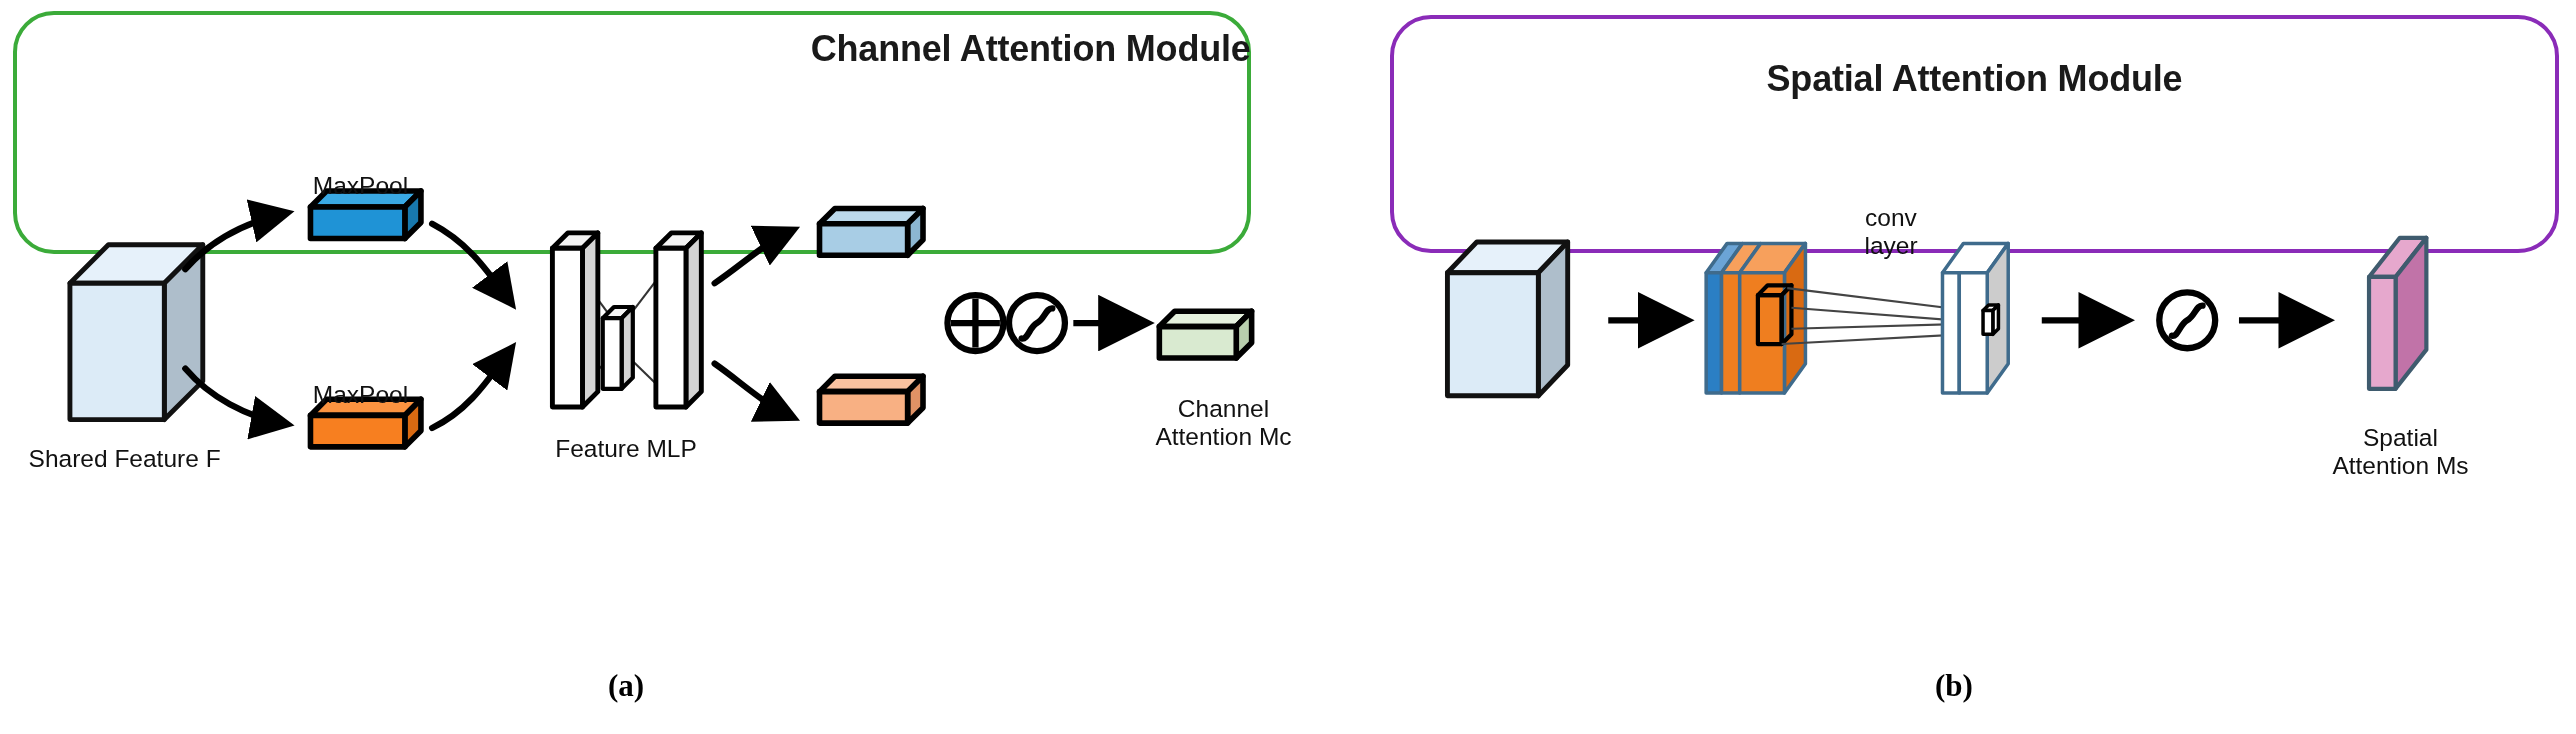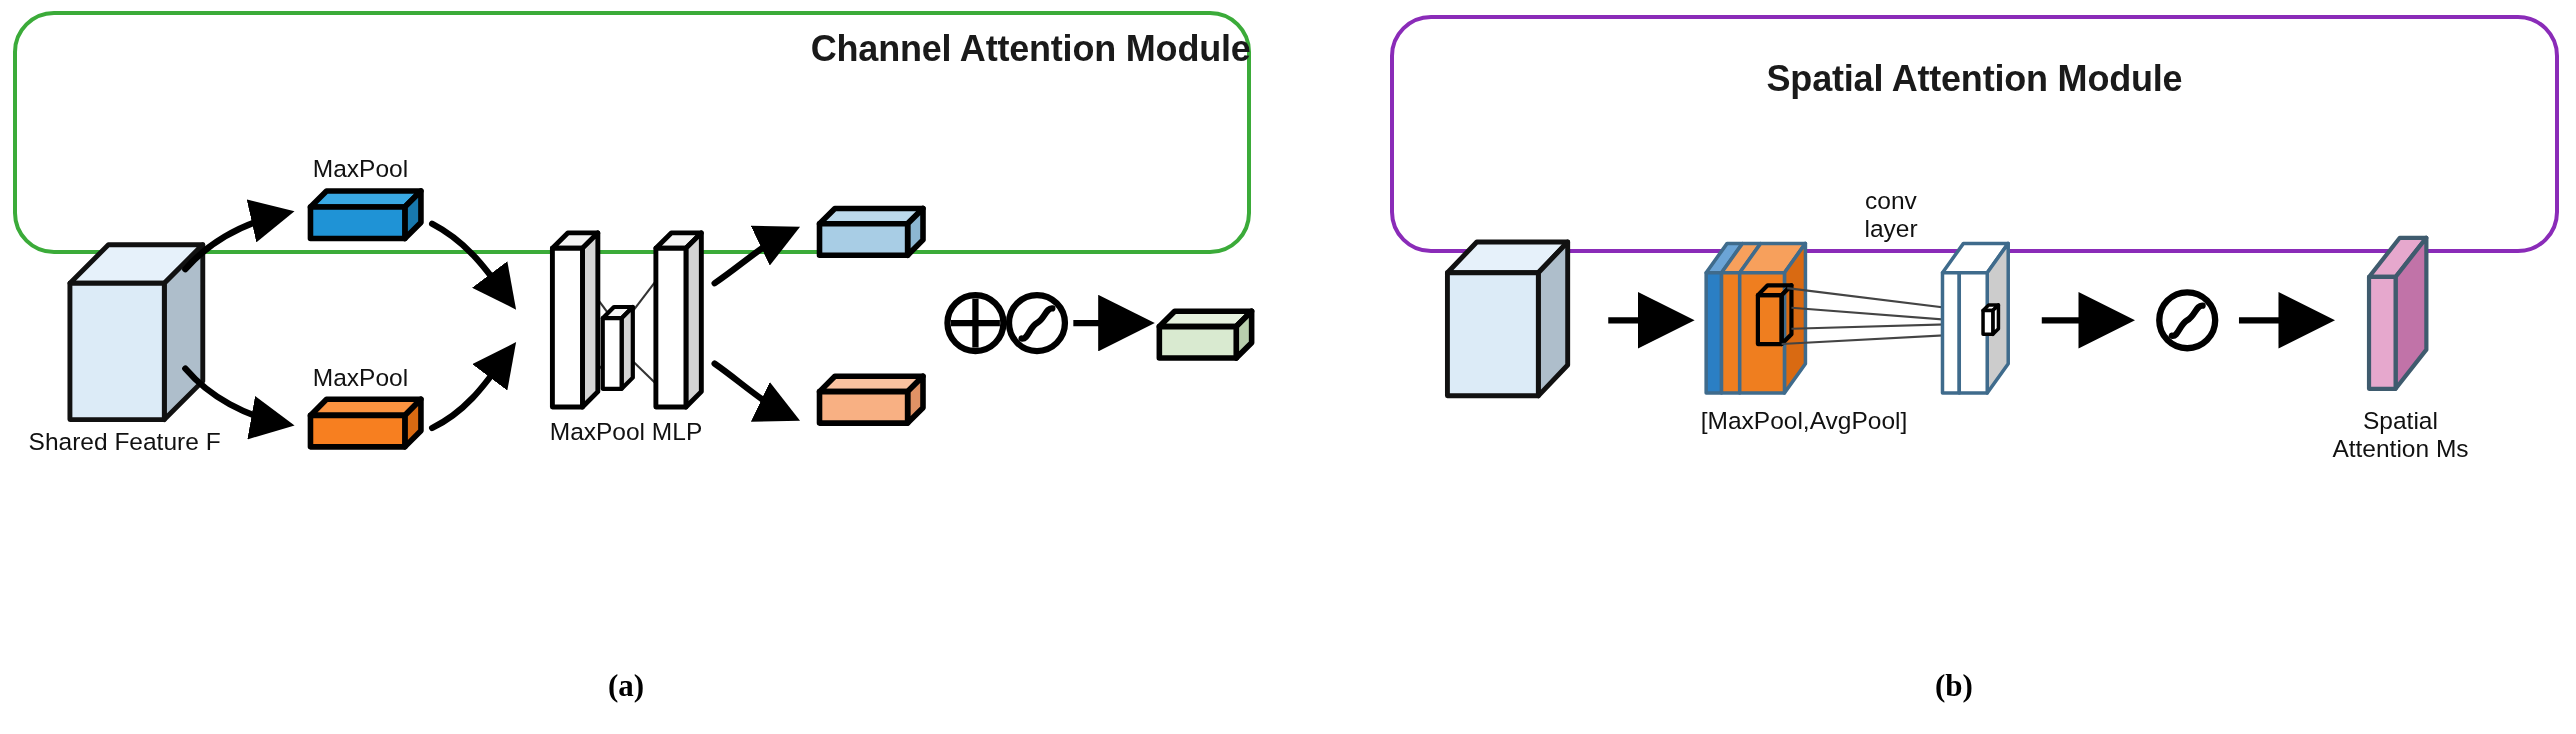--- a/index.html
+++ b/index.html
@@ -18,7 +18,7 @@
            font-size:31px;color:#000;text-align:center;}
 
   .lbl{position:absolute;color:#111;font-family:"Liberation Sans",sans-serif;
-       text-align:center;line-height:1.16;white-space:pre-line;}
+       text-align:center;line-height:1.16;white-space:pre-line;margin-top:17px;}
 
   svg{position:absolute;left:0;top:0;overflow:visible;}
   .nohit{pointer-events:none;}

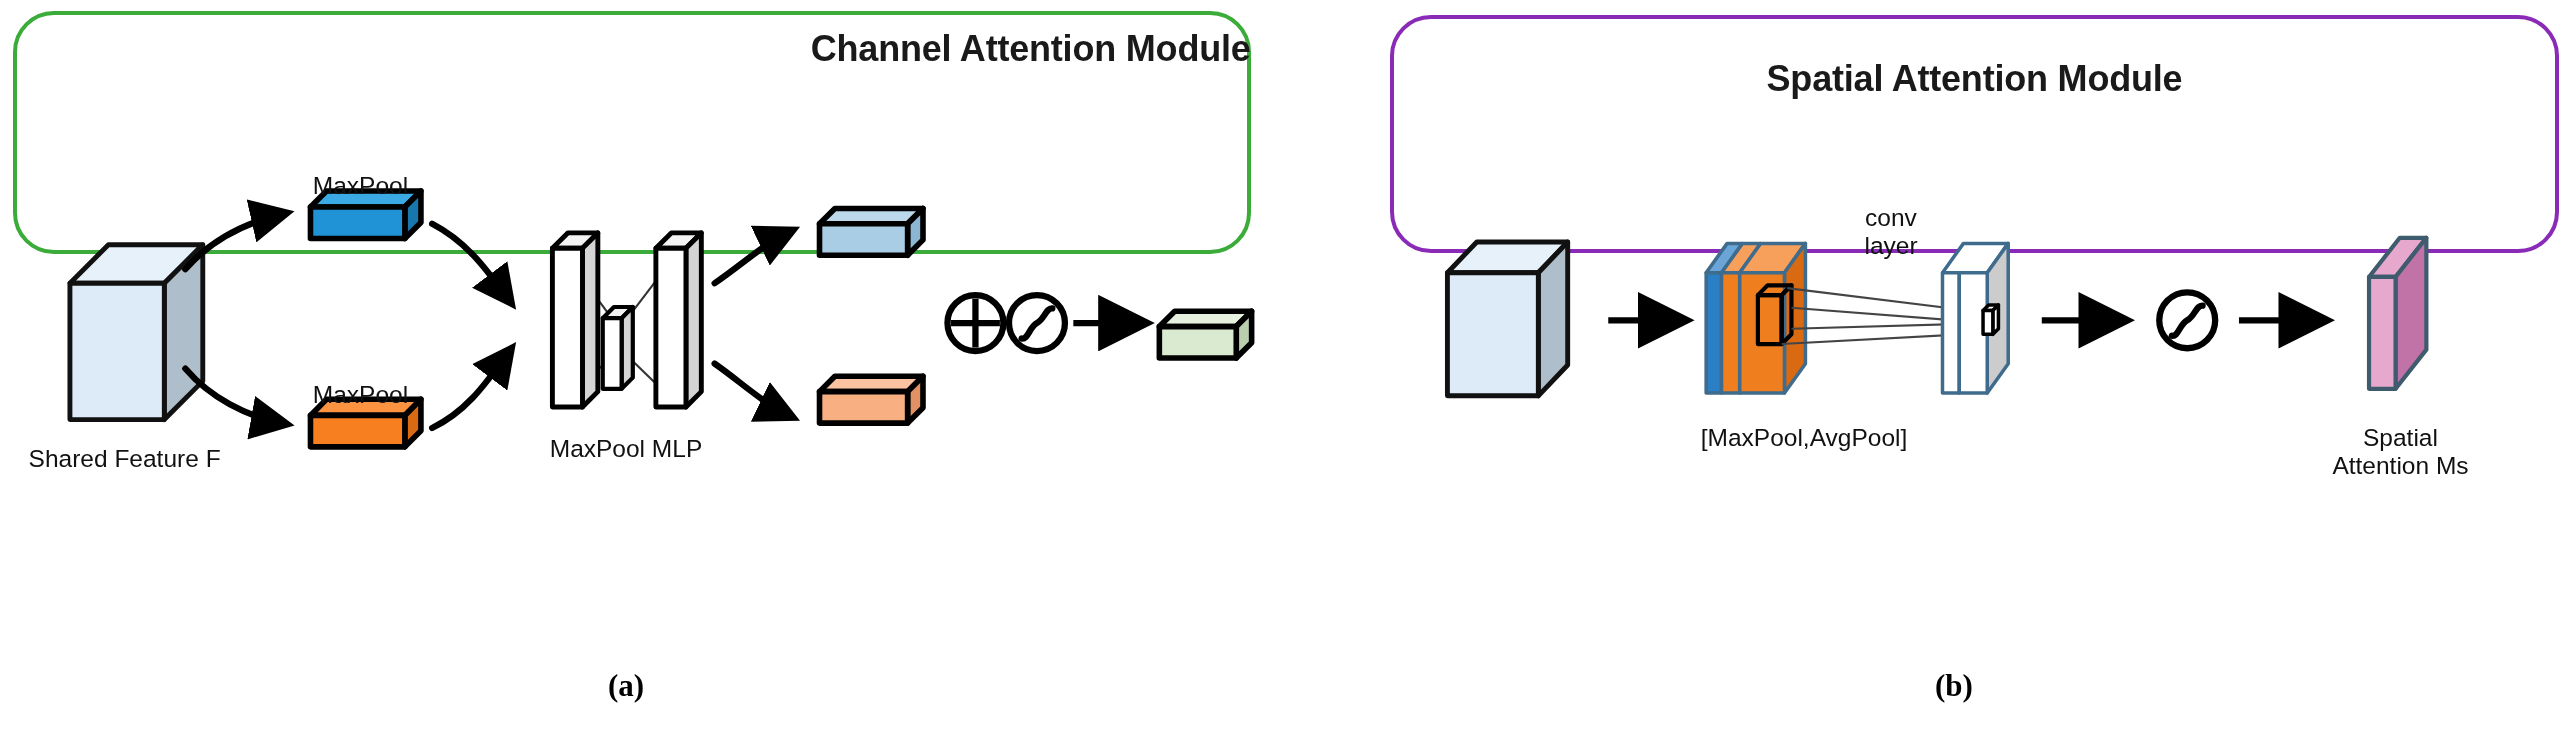--- a/index.html
+++ b/index.html
@@ -130,6 +130,8 @@
 
   <div class="lbl" style="left:521px;top:418px;width:210px;font-size:24.5px;">MaxPool MLP</div>
 
+  <div class="lbl" style="left:1122px;top:378px;width:203px;font-size:24.5px;">Channel
+Attention Mc</div>
 
   <div class="caption" style="left:556px;top:668px;width:140px;">(a)</div>
 

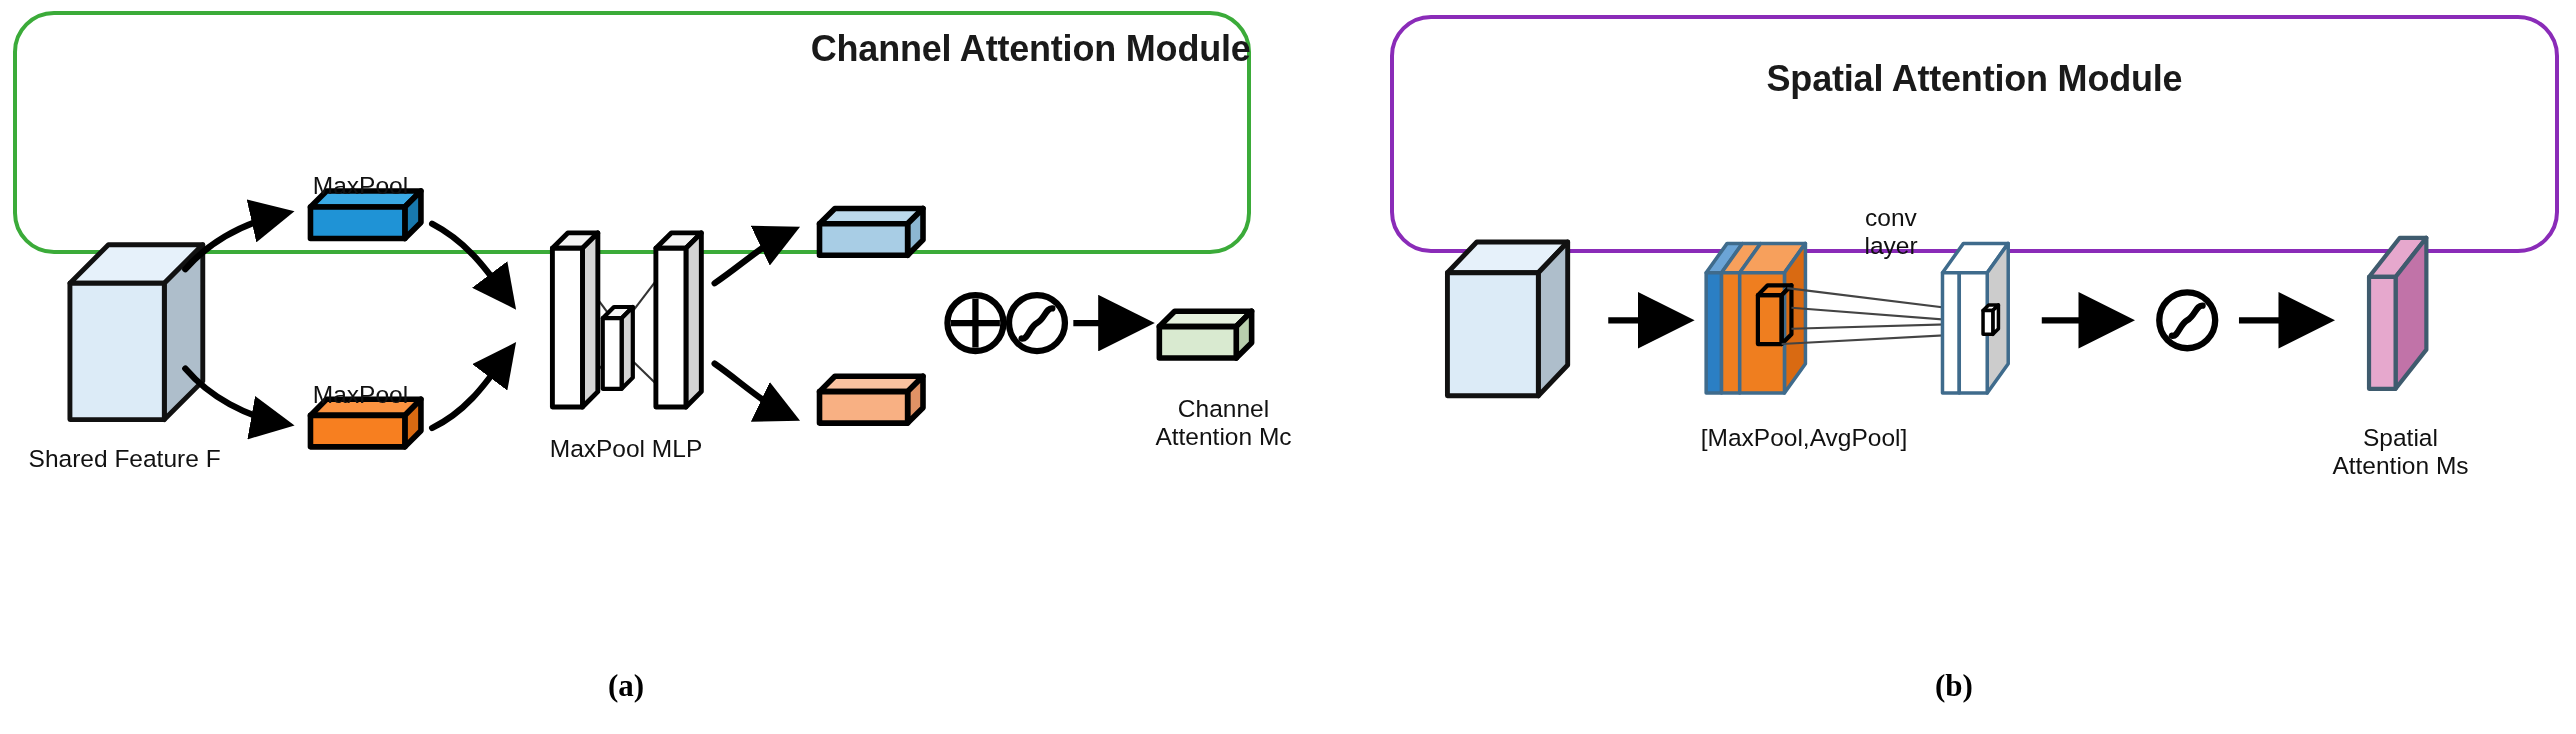--- a/index.html
+++ b/index.html
@@ -128,7 +128,7 @@
 
   <div class="lbl" style="left:280px;top:364px;width:161px;font-size:24.5px;">MaxPool</div>
 
-  <div class="lbl" style="left:521px;top:418px;width:210px;font-size:24.5px;">MaxPool MLP</div>
+  <div class="lbl" style="left:521px;top:418px;width:210px;font-size:24.5px;">Feature MLP</div>
 
   <div class="lbl" style="left:1122px;top:378px;width:203px;font-size:24.5px;">Channel
 Attention Mc</div>

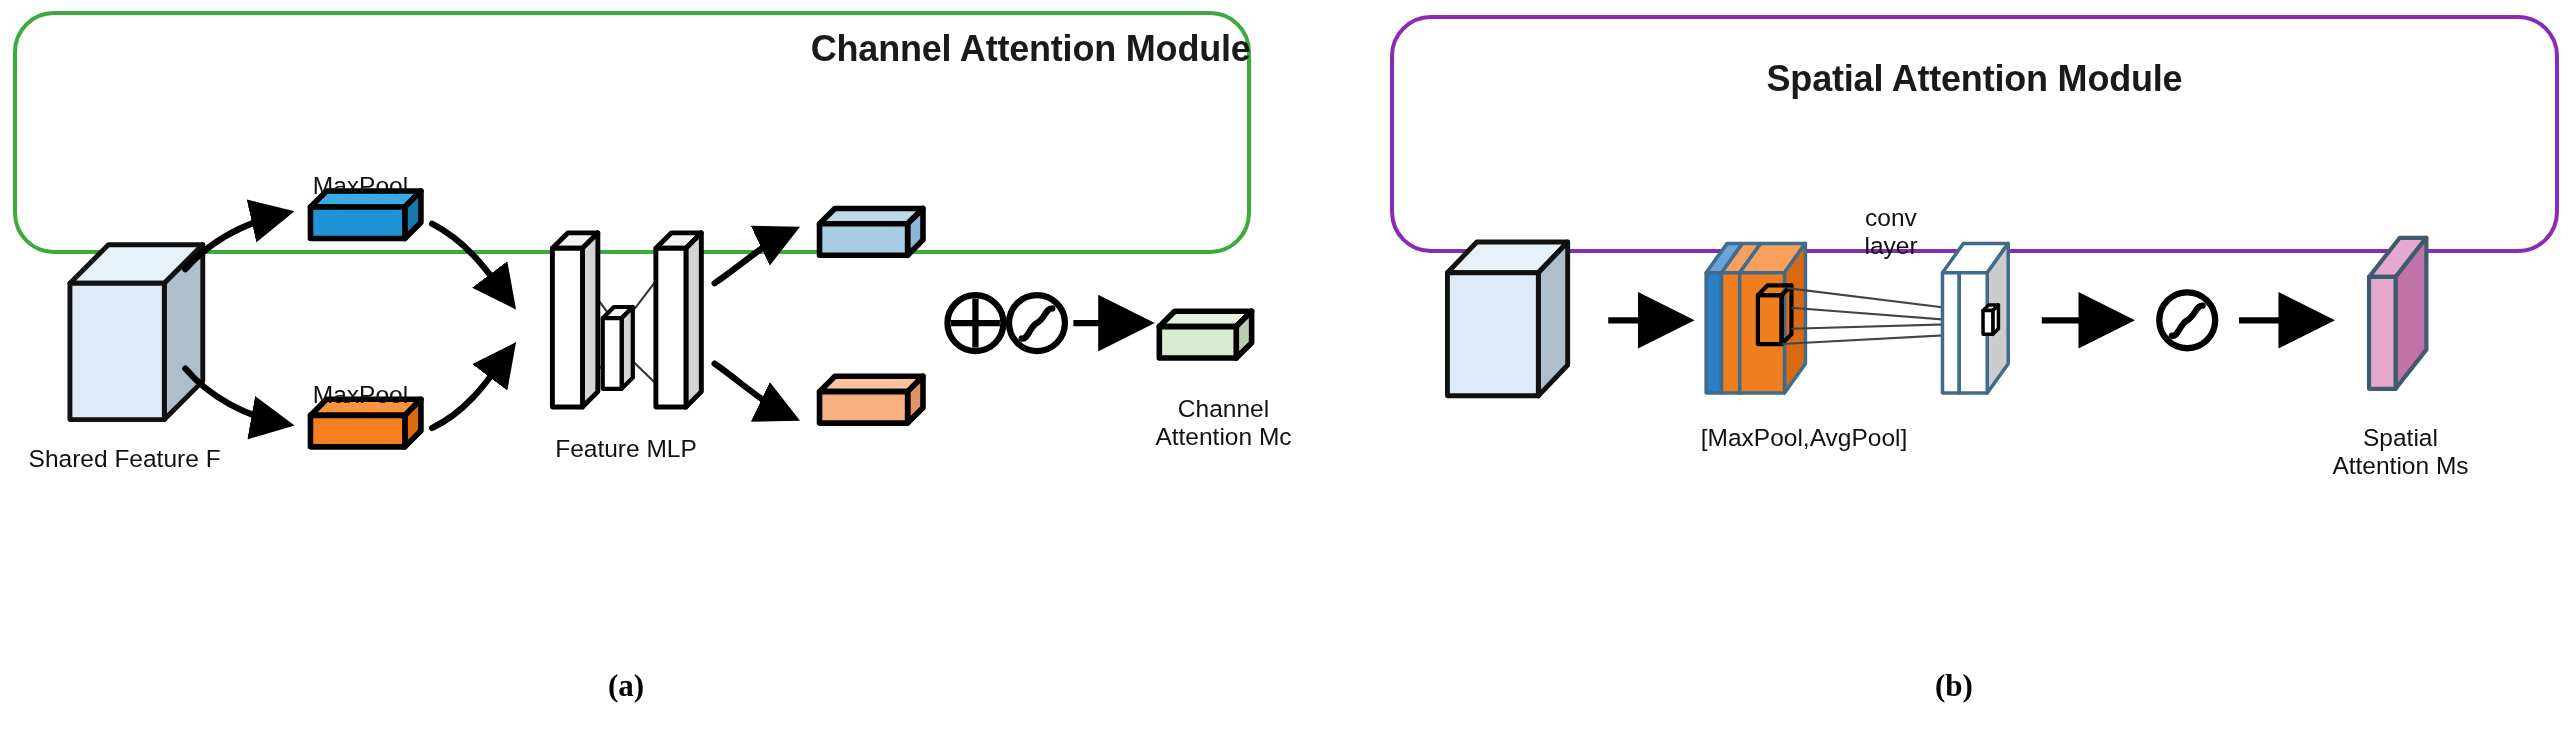--- a/index.html
+++ b/index.html
@@ -202,7 +202,6 @@
   </svg>
 
 
-  <div class="lbl" style="left:1657px;top:407px;width:294px;font-size:24.5px;">[MaxPool,AvgPool]</div>
 
   <div class="lbl" style="left:2292px;top:407px;width:217px;font-size:24.5px;">Spatial
 Attention Ms</div>

